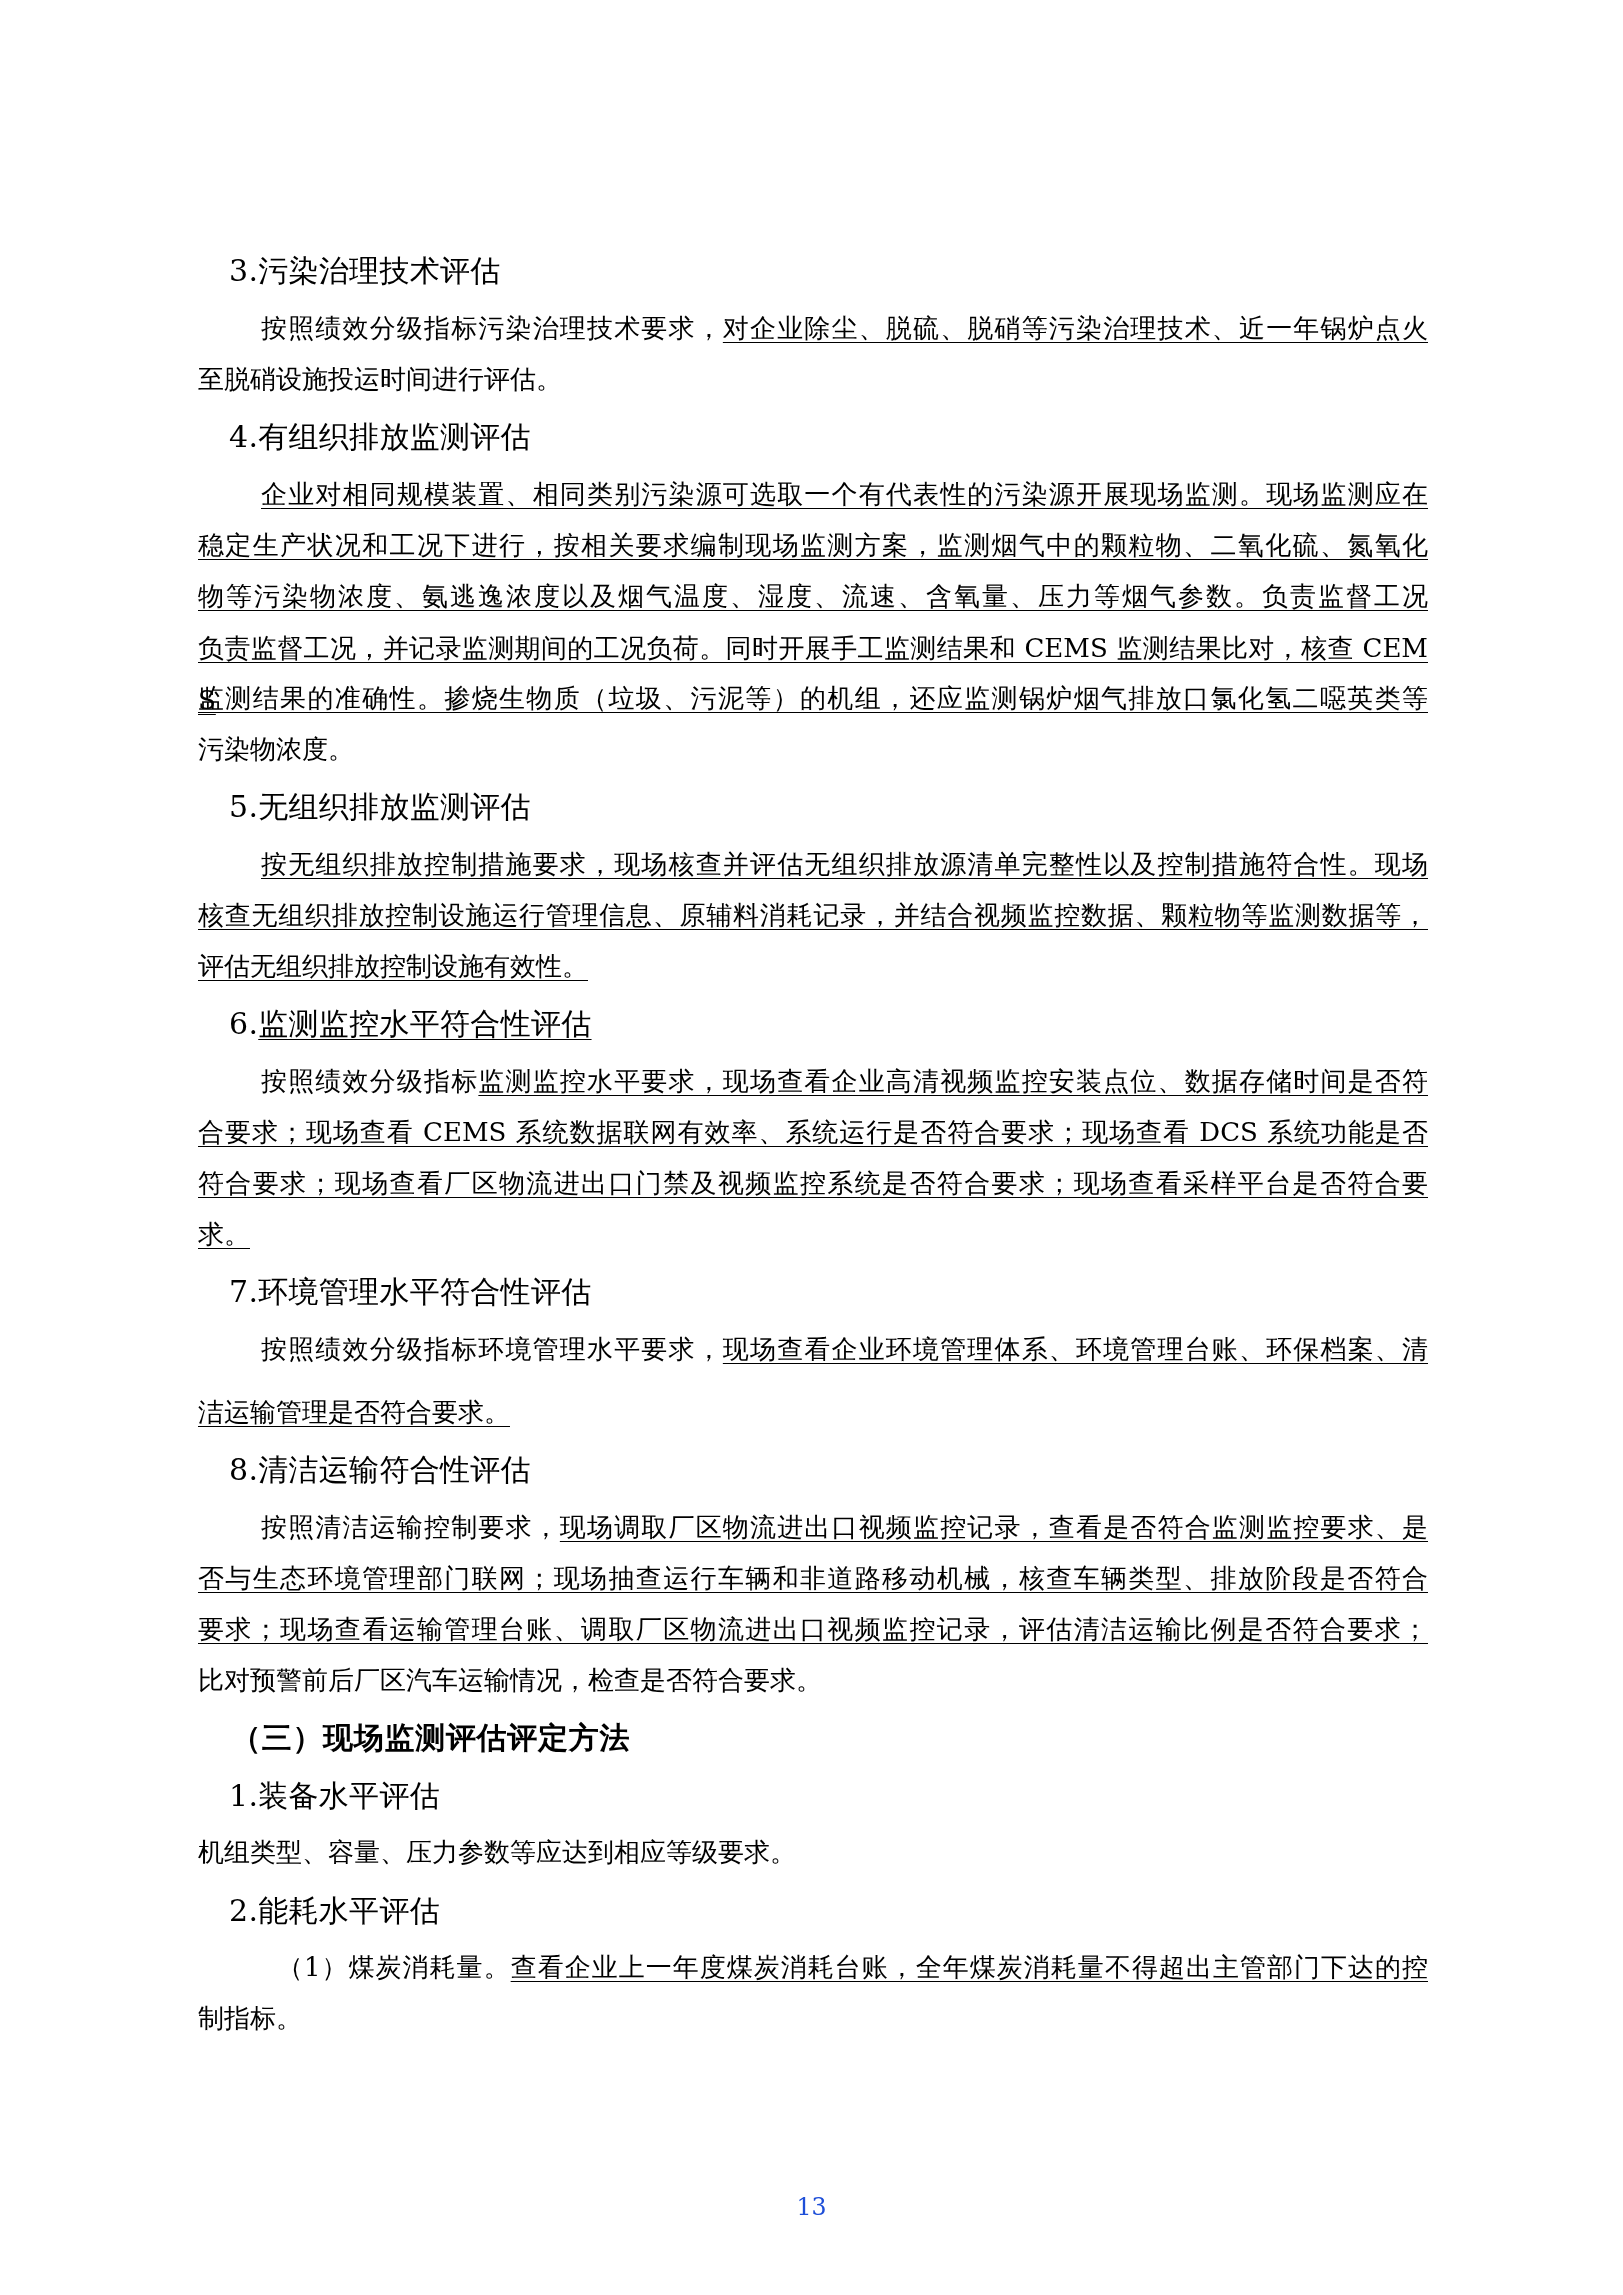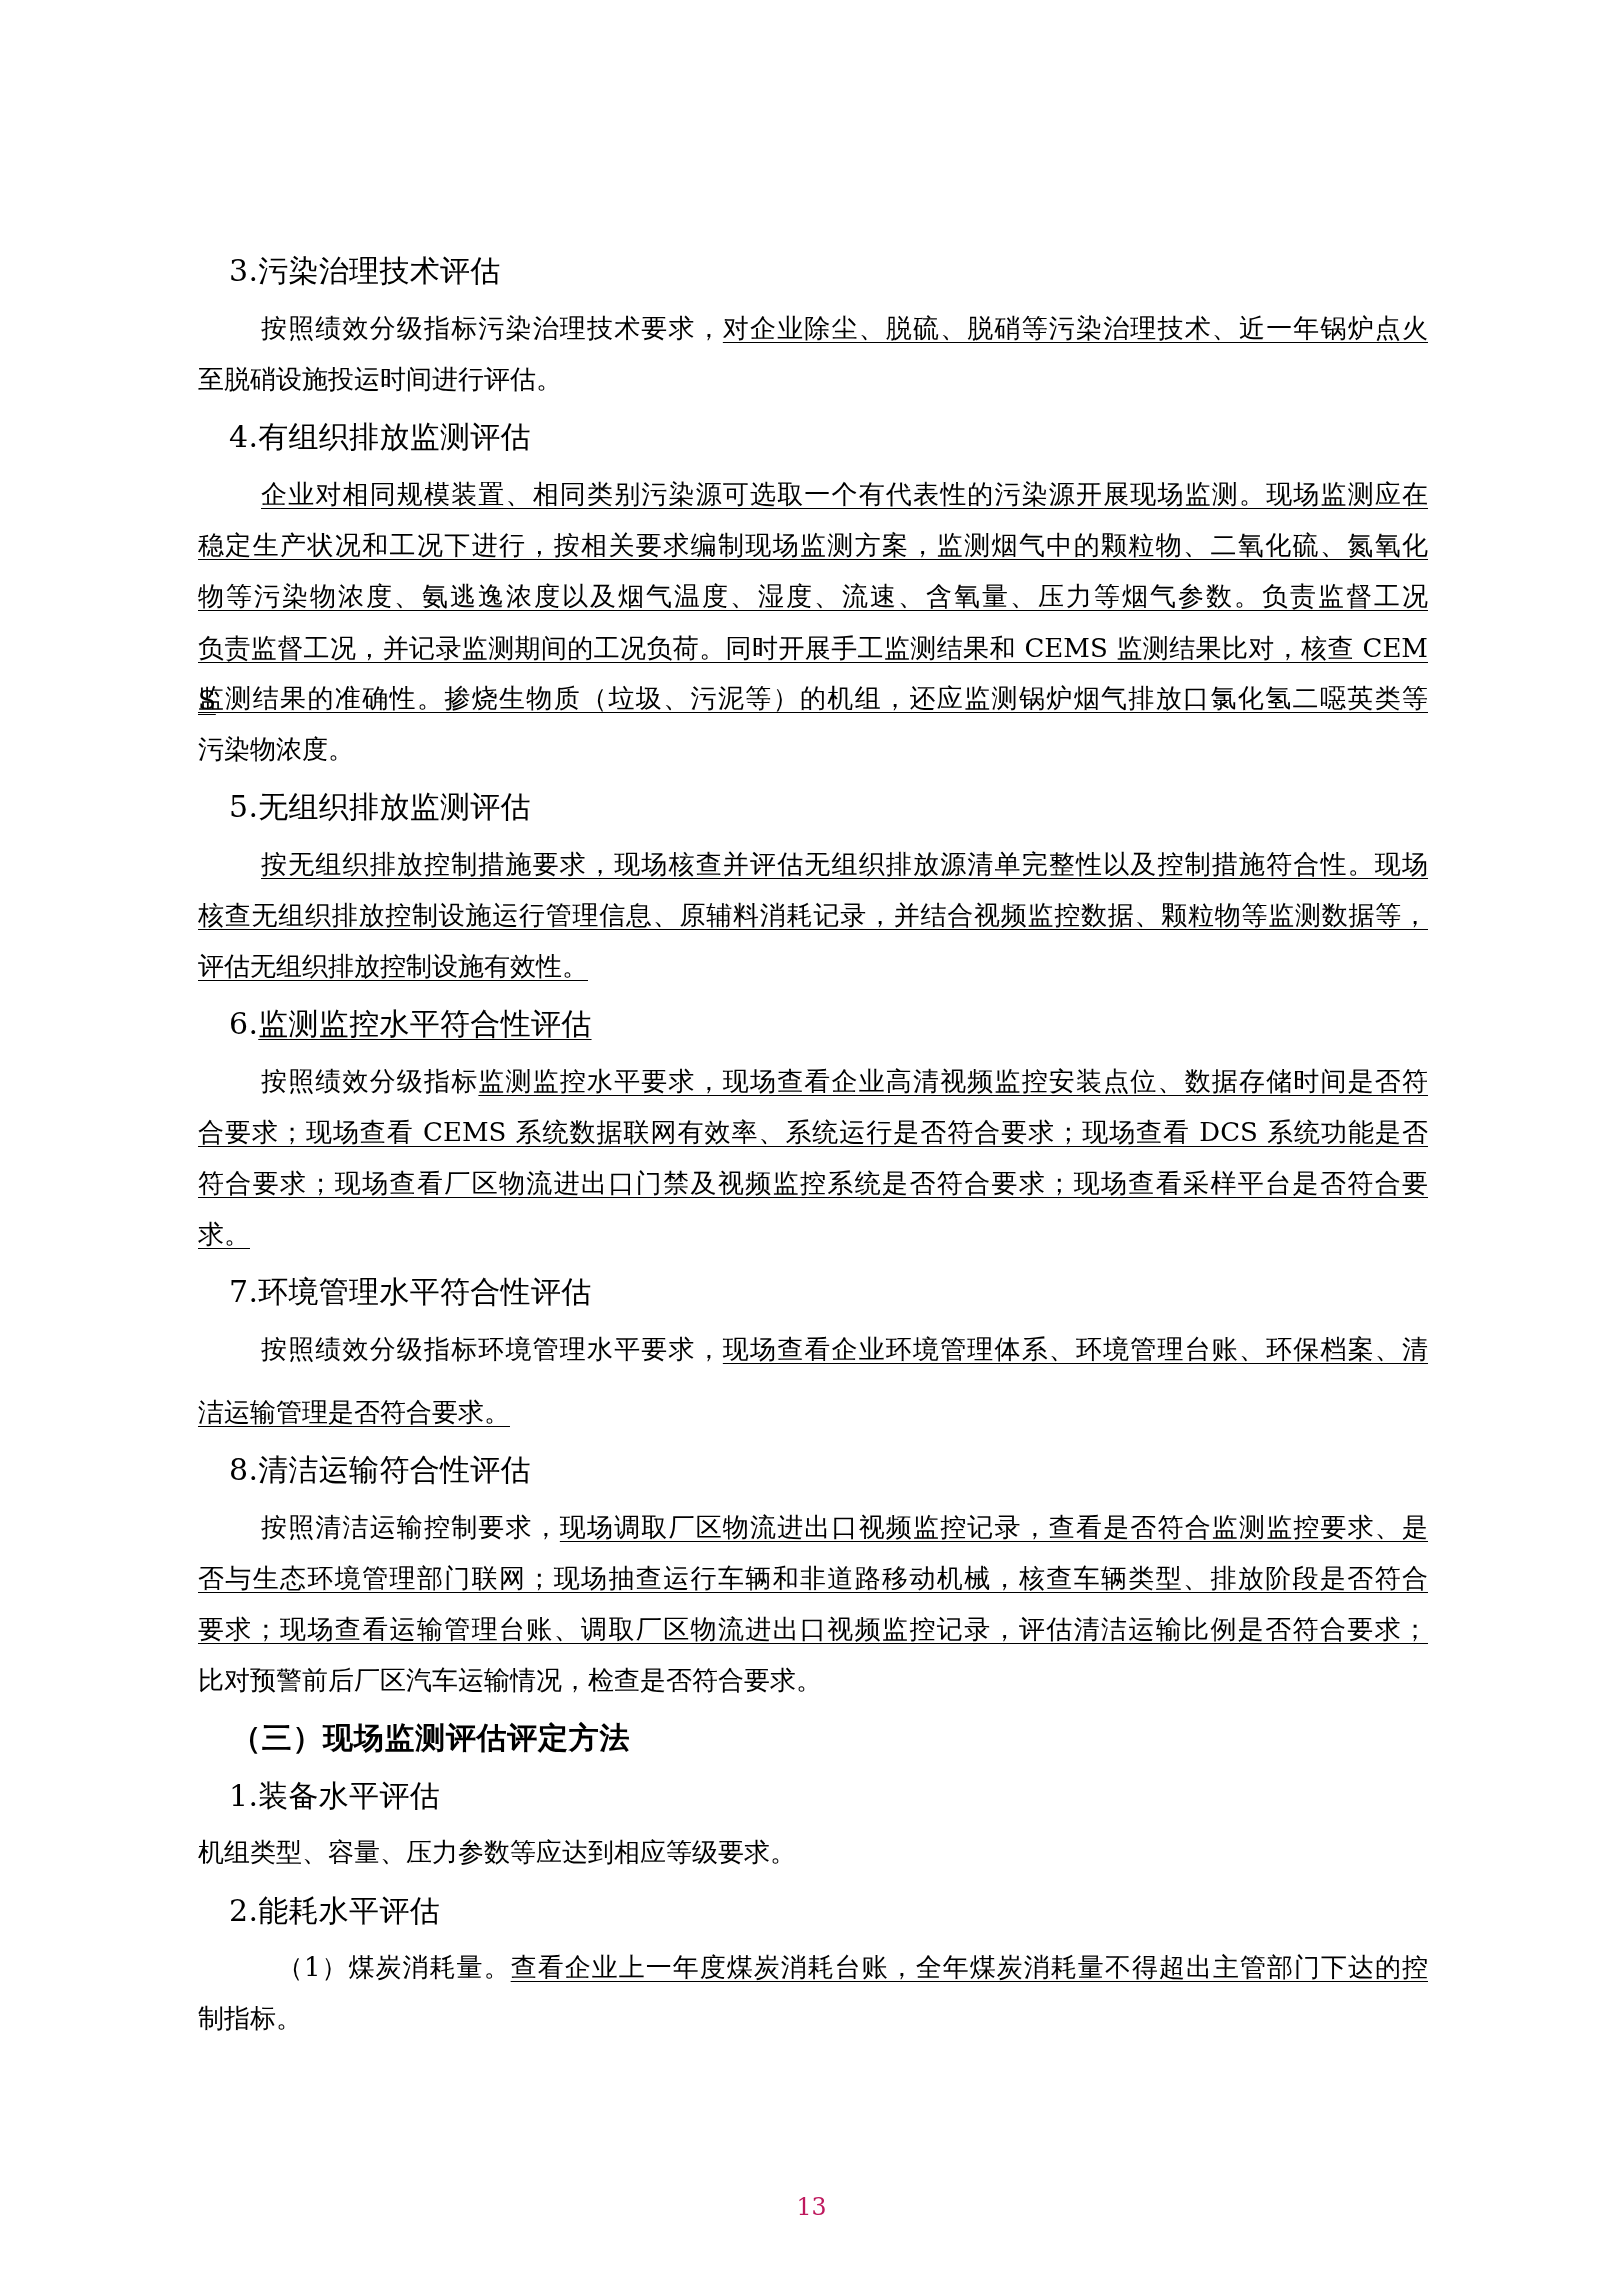--- a/index.html
+++ b/index.html
@@ -73,7 +73,7 @@
     text-align: center;
     font-size: 23.6px;
     font-family: "DejaVu Serif", "Liberation Serif", serif;
-    color: #be185d;
+    color: #1d4ed8;
   }
 
   

